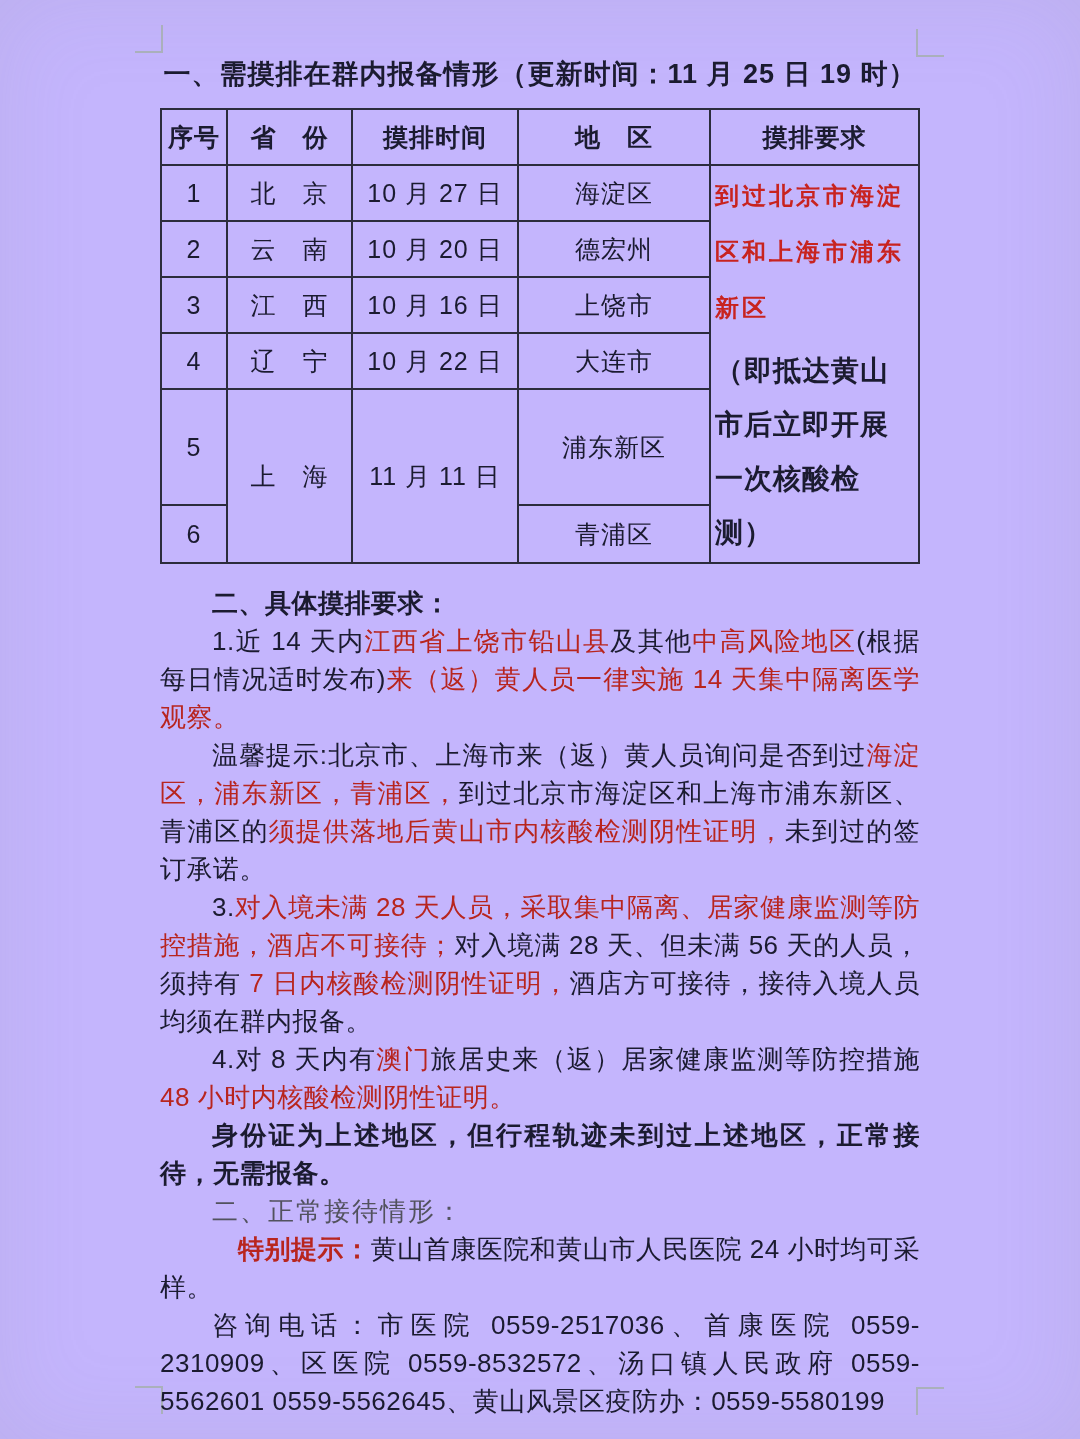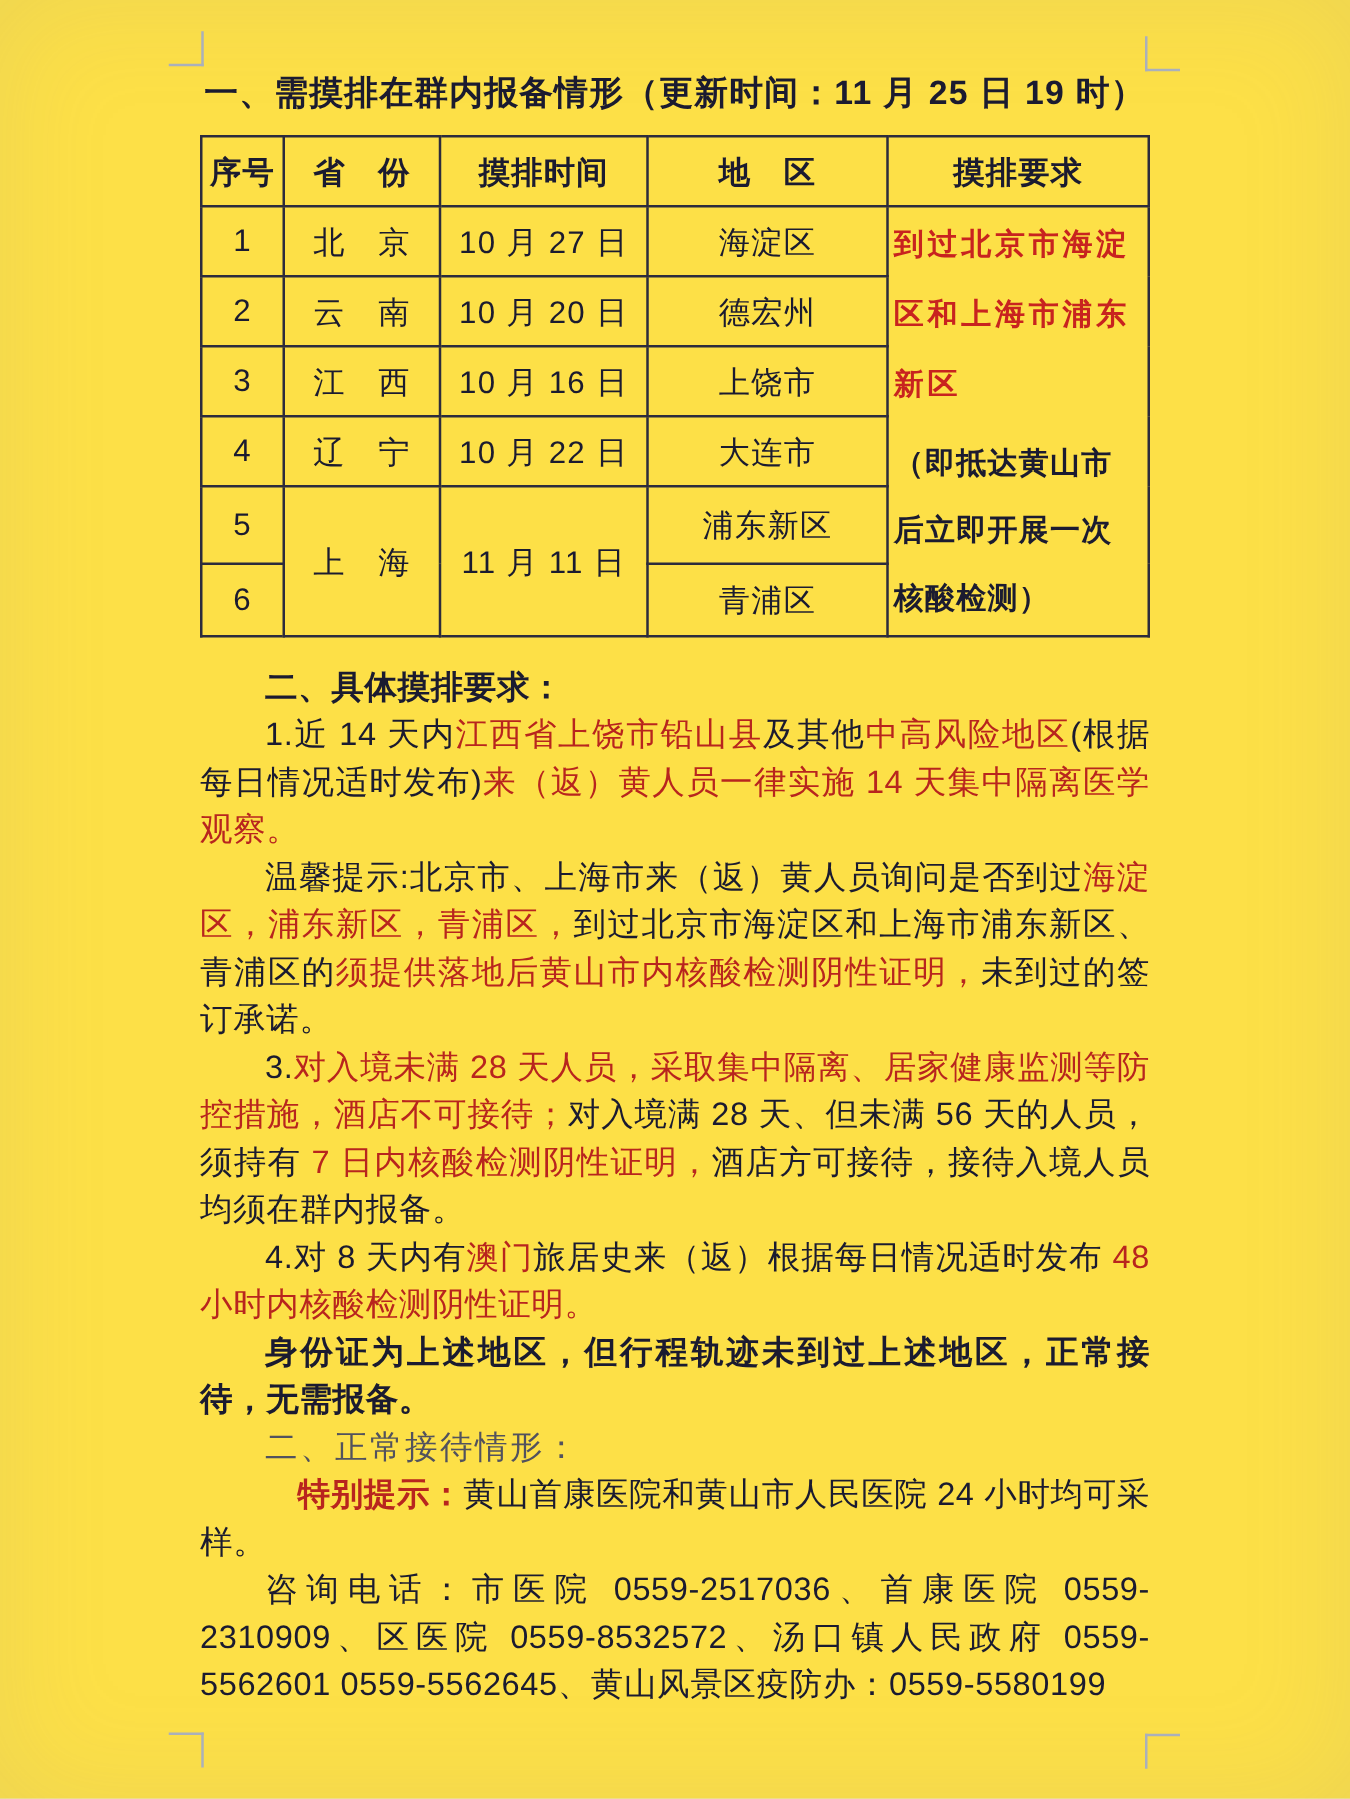--- a/index.html
+++ b/index.html
@@ -8,7 +8,7 @@
     position:relative;
     width:1080px; height:1439px;
     margin:0 auto;
-    background:#fde047;
+    background:#c4b5fd;
     box-shadow: inset 0 0 90px rgba(140,140,150,.14);
     overflow:hidden;
     font-family:"Liberation Sans", "DejaVu Sans", sans-serif;

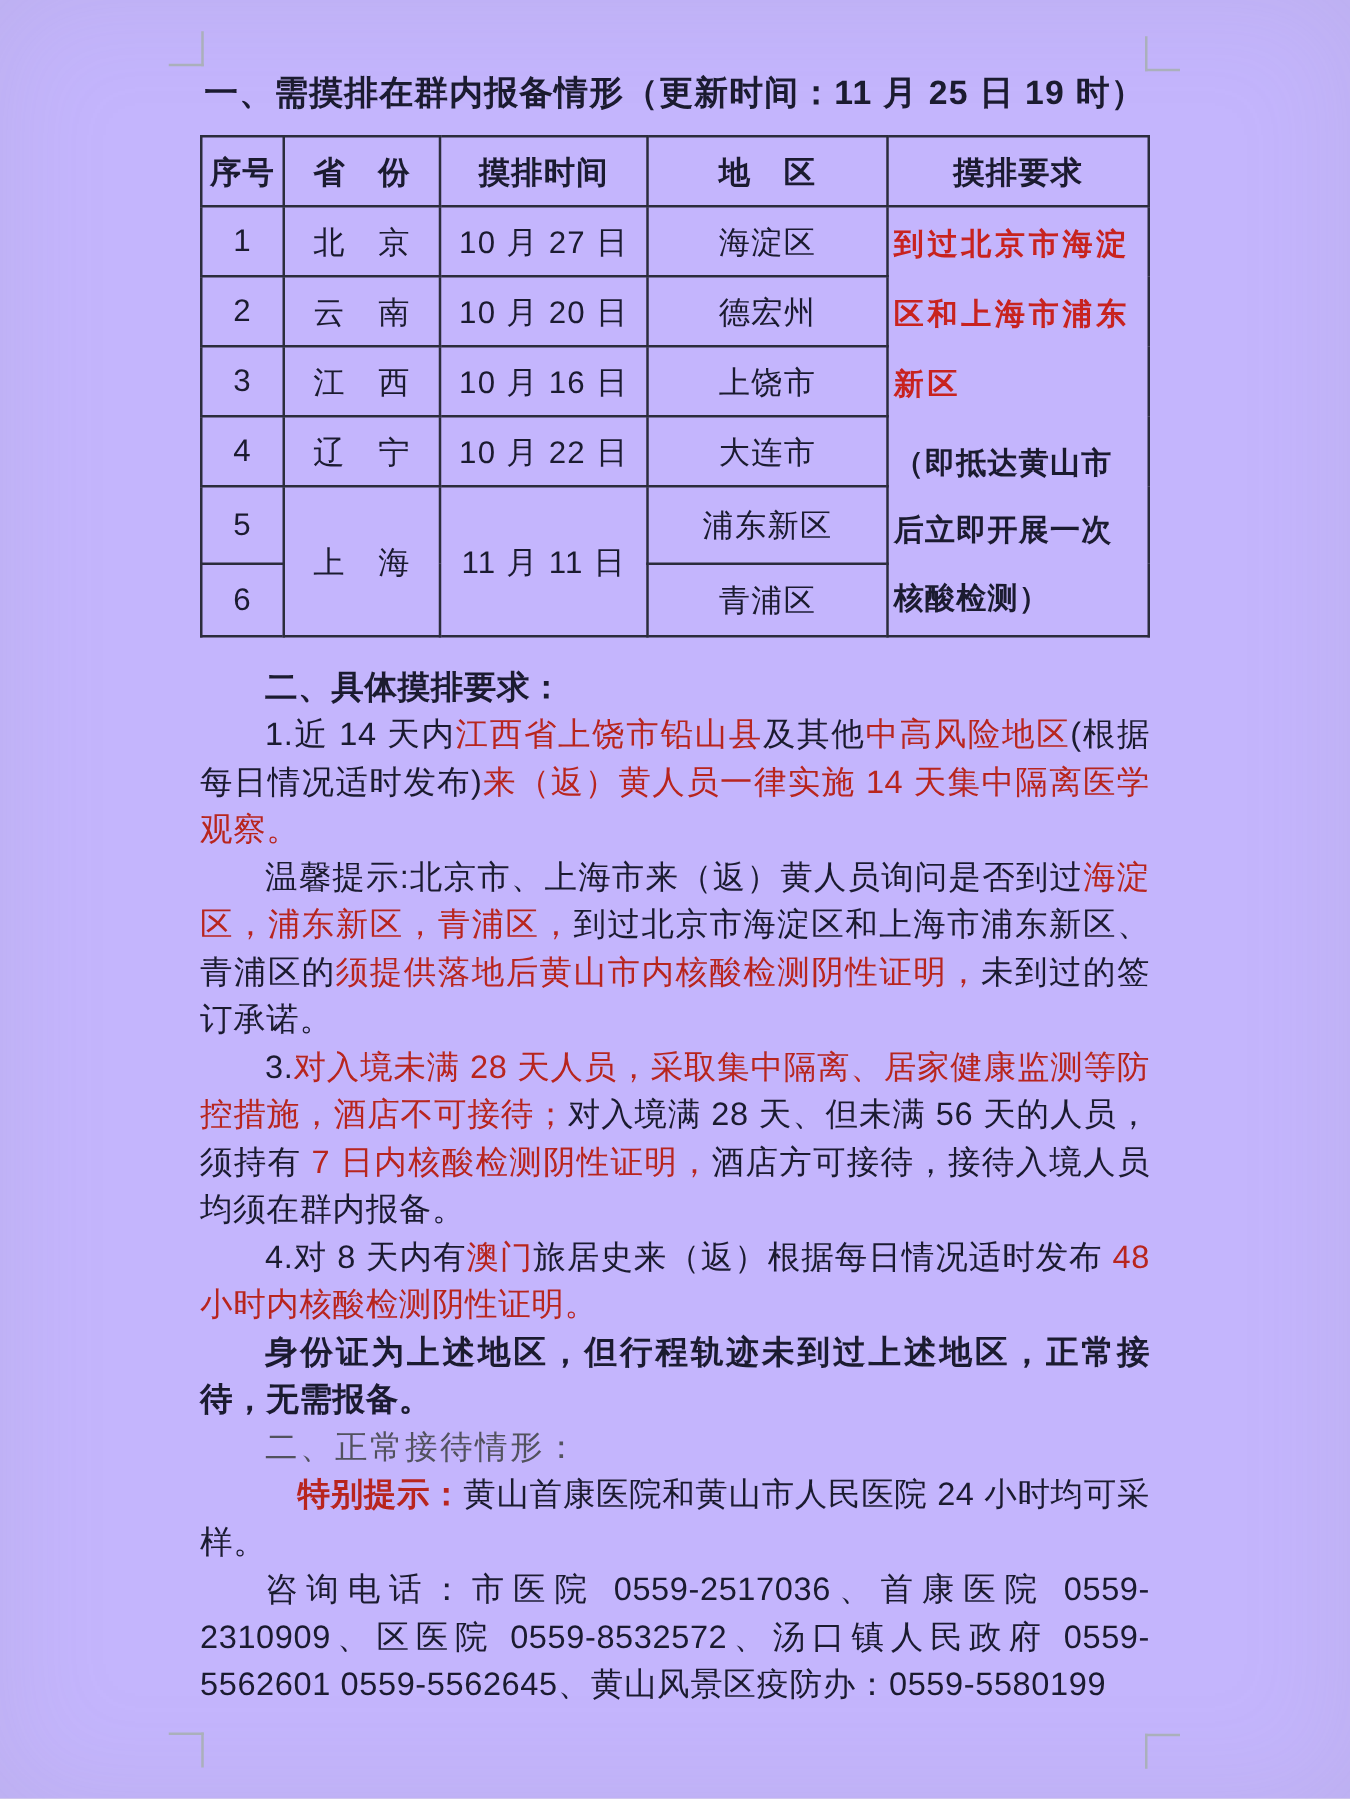--- a/index.html
+++ b/index.html
@@ -63,7 +63,7 @@
   td.req .req-note {
     display:block;
     color:#1b1b30; font-weight:700;
-    font-size:24px; line-height:54px; letter-spacing:1px;
+    font-size:28px; line-height:54px; letter-spacing:1px;
     text-align:left;
     margin-top:8px;
   }

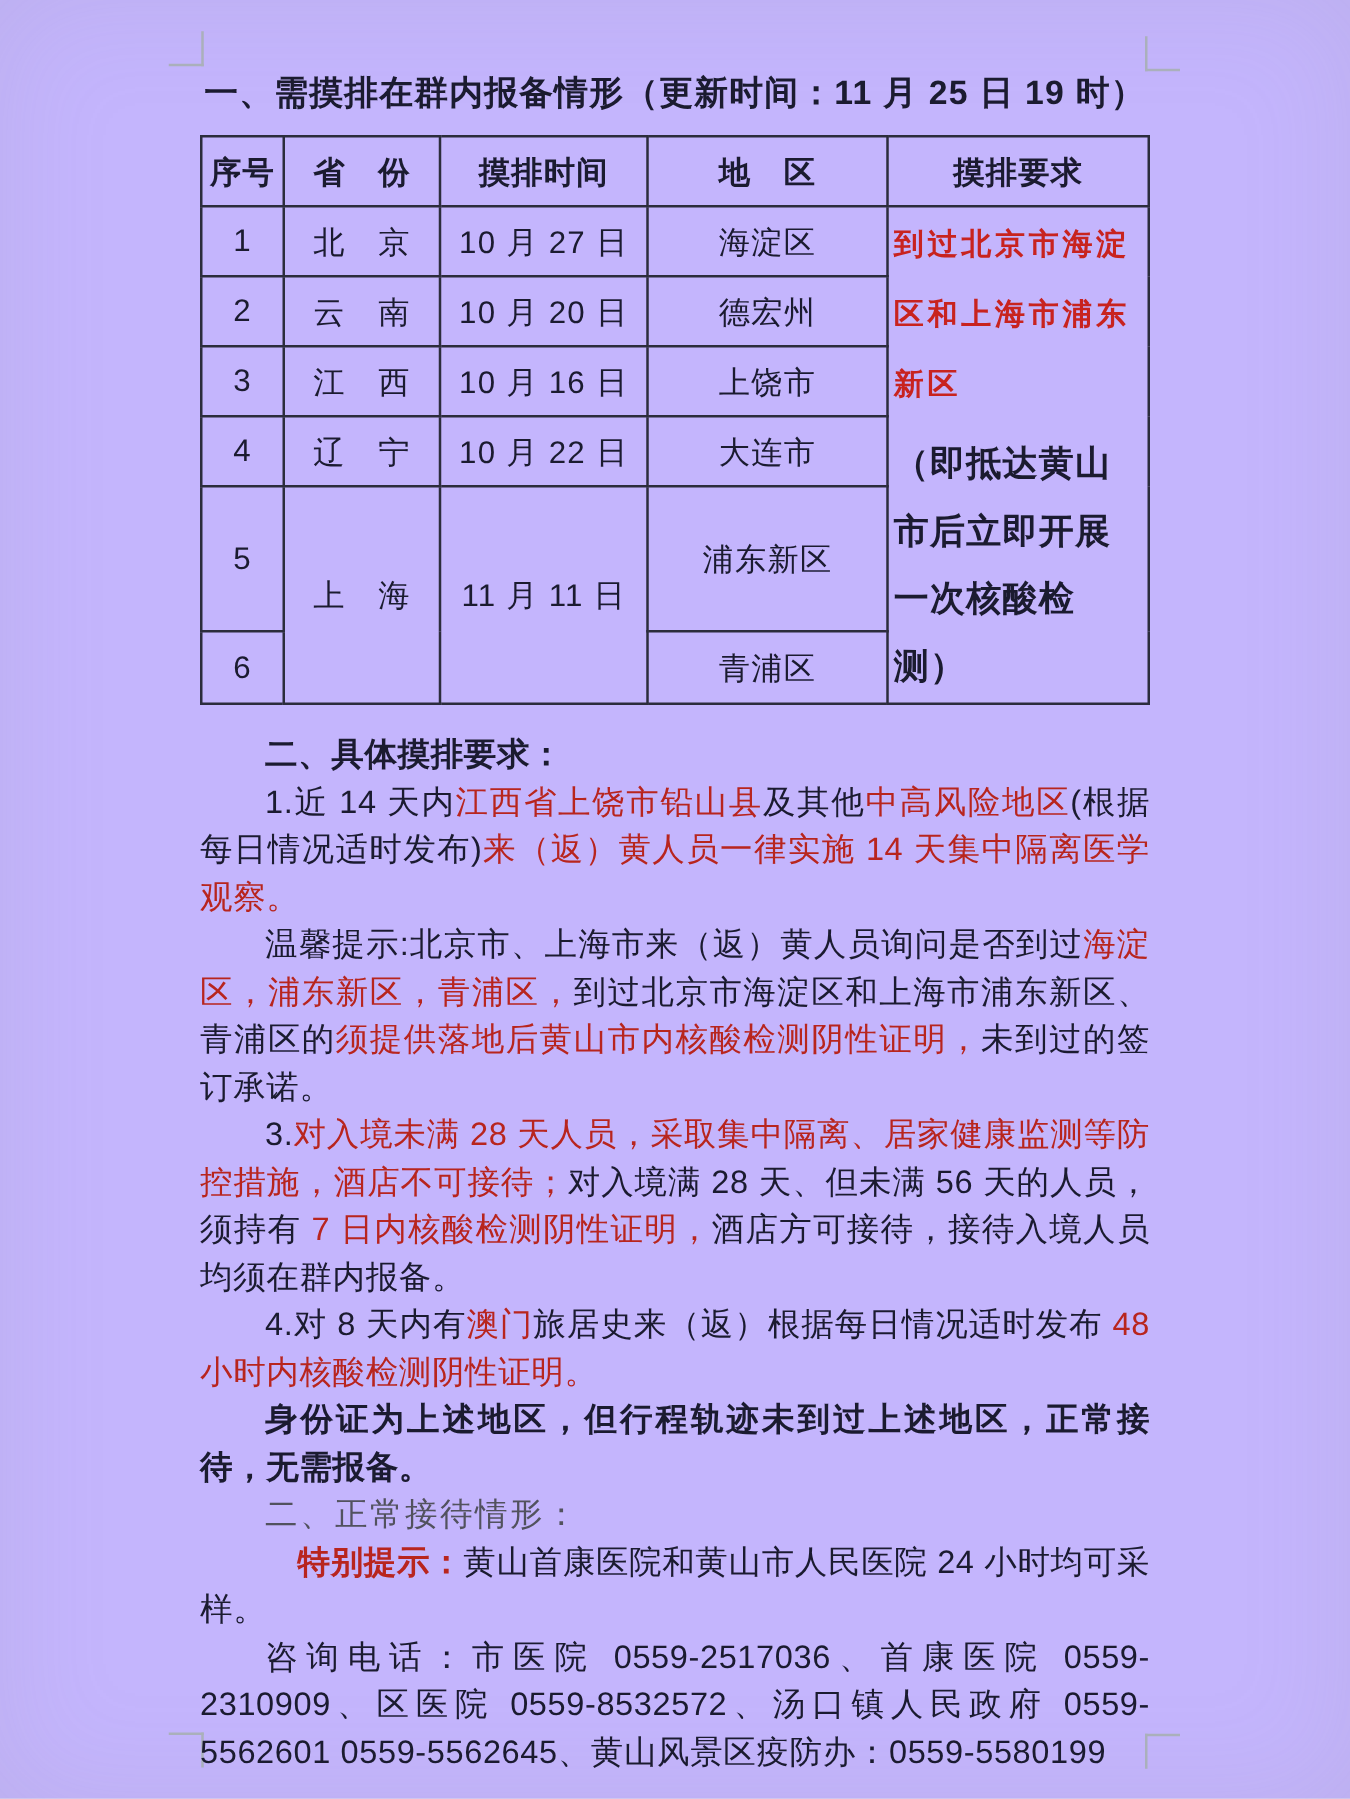--- a/index.html
+++ b/index.html
@@ -163,7 +163,7 @@
 
       <p class="para"><span>3.</span><span class="red">对入境未满 28 天人员，采取集中隔离、居家健康监测等防控措施，酒店不可接待；</span><span>对入境满 28 天、但未满 56 天的人员，须持有</span><span class="red"> 7 日内核酸检测阴性证明，</span><span>酒店方可接待，接待入境人员均须在群内报备。</span></p>
 
-      <p class="para"><span>4.对 8 天内有</span><span class="red">澳门</span><span>旅居史来（返）根据每日情况适时发布 </span><span class="red">48 小时内核酸检测阴性证明。</span></p>
+      <p class="para"><span>4.对 8 天内有</span><span class="red">澳门</span><span>旅居史来（返）居家健康监测等防控措施 </span><span class="red">48 小时内核酸检测阴性证明。</span></p>
 
       <p class="para bold">身份证为上述地区，但行程轨迹未到过上述地区，正常接待，无需报备。</p>
 

